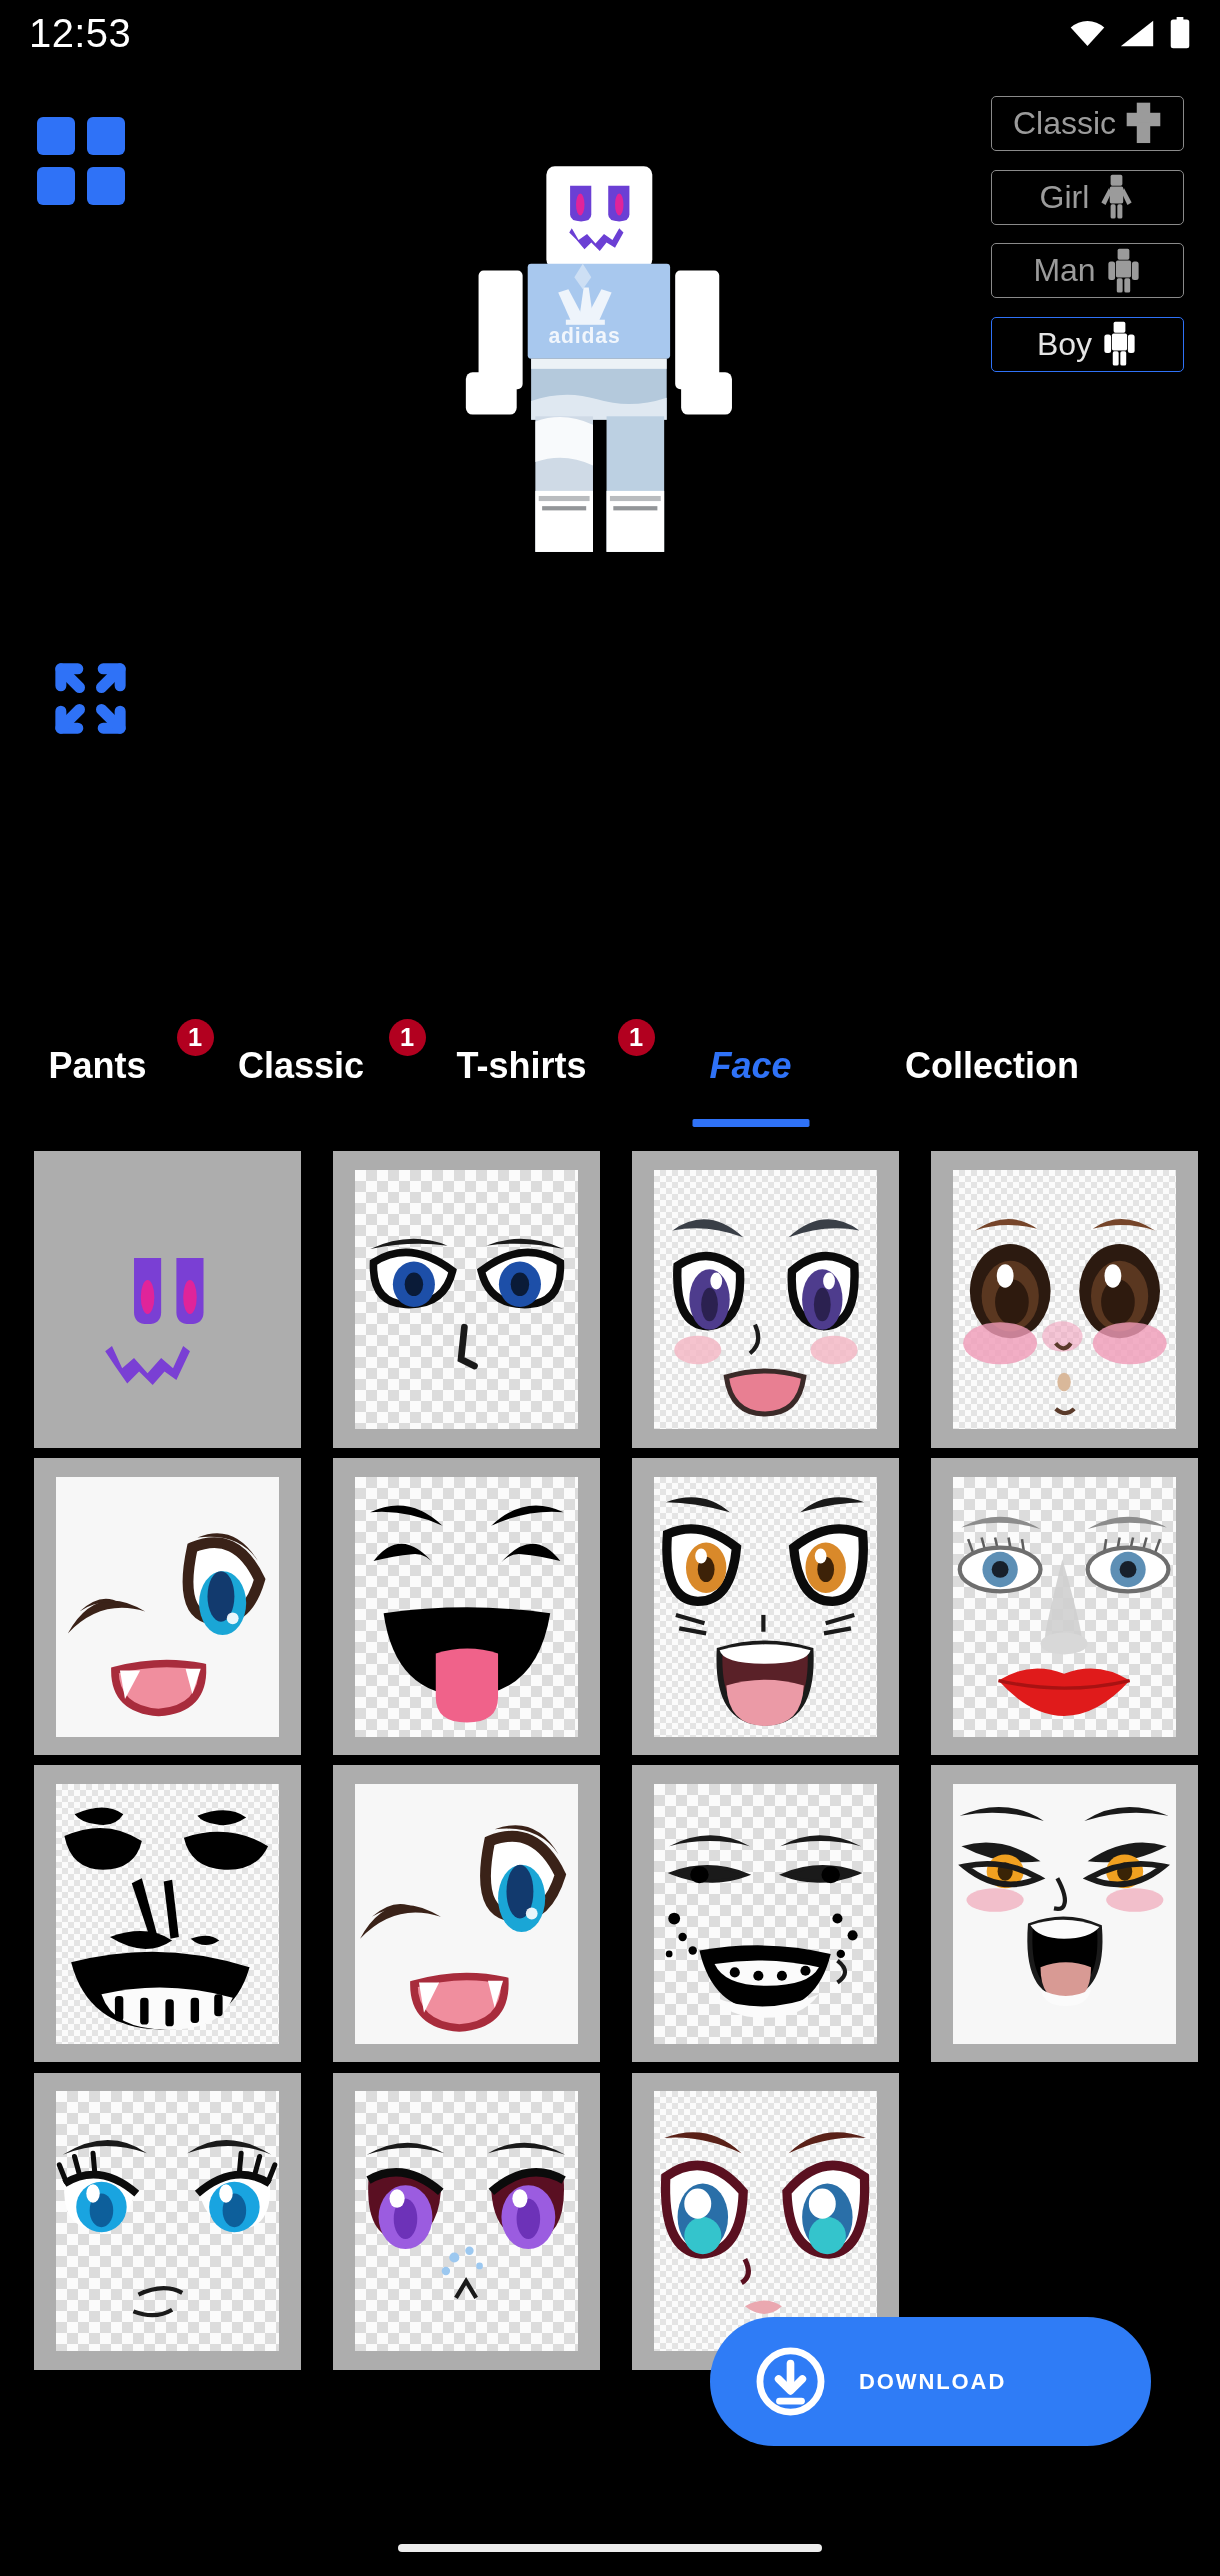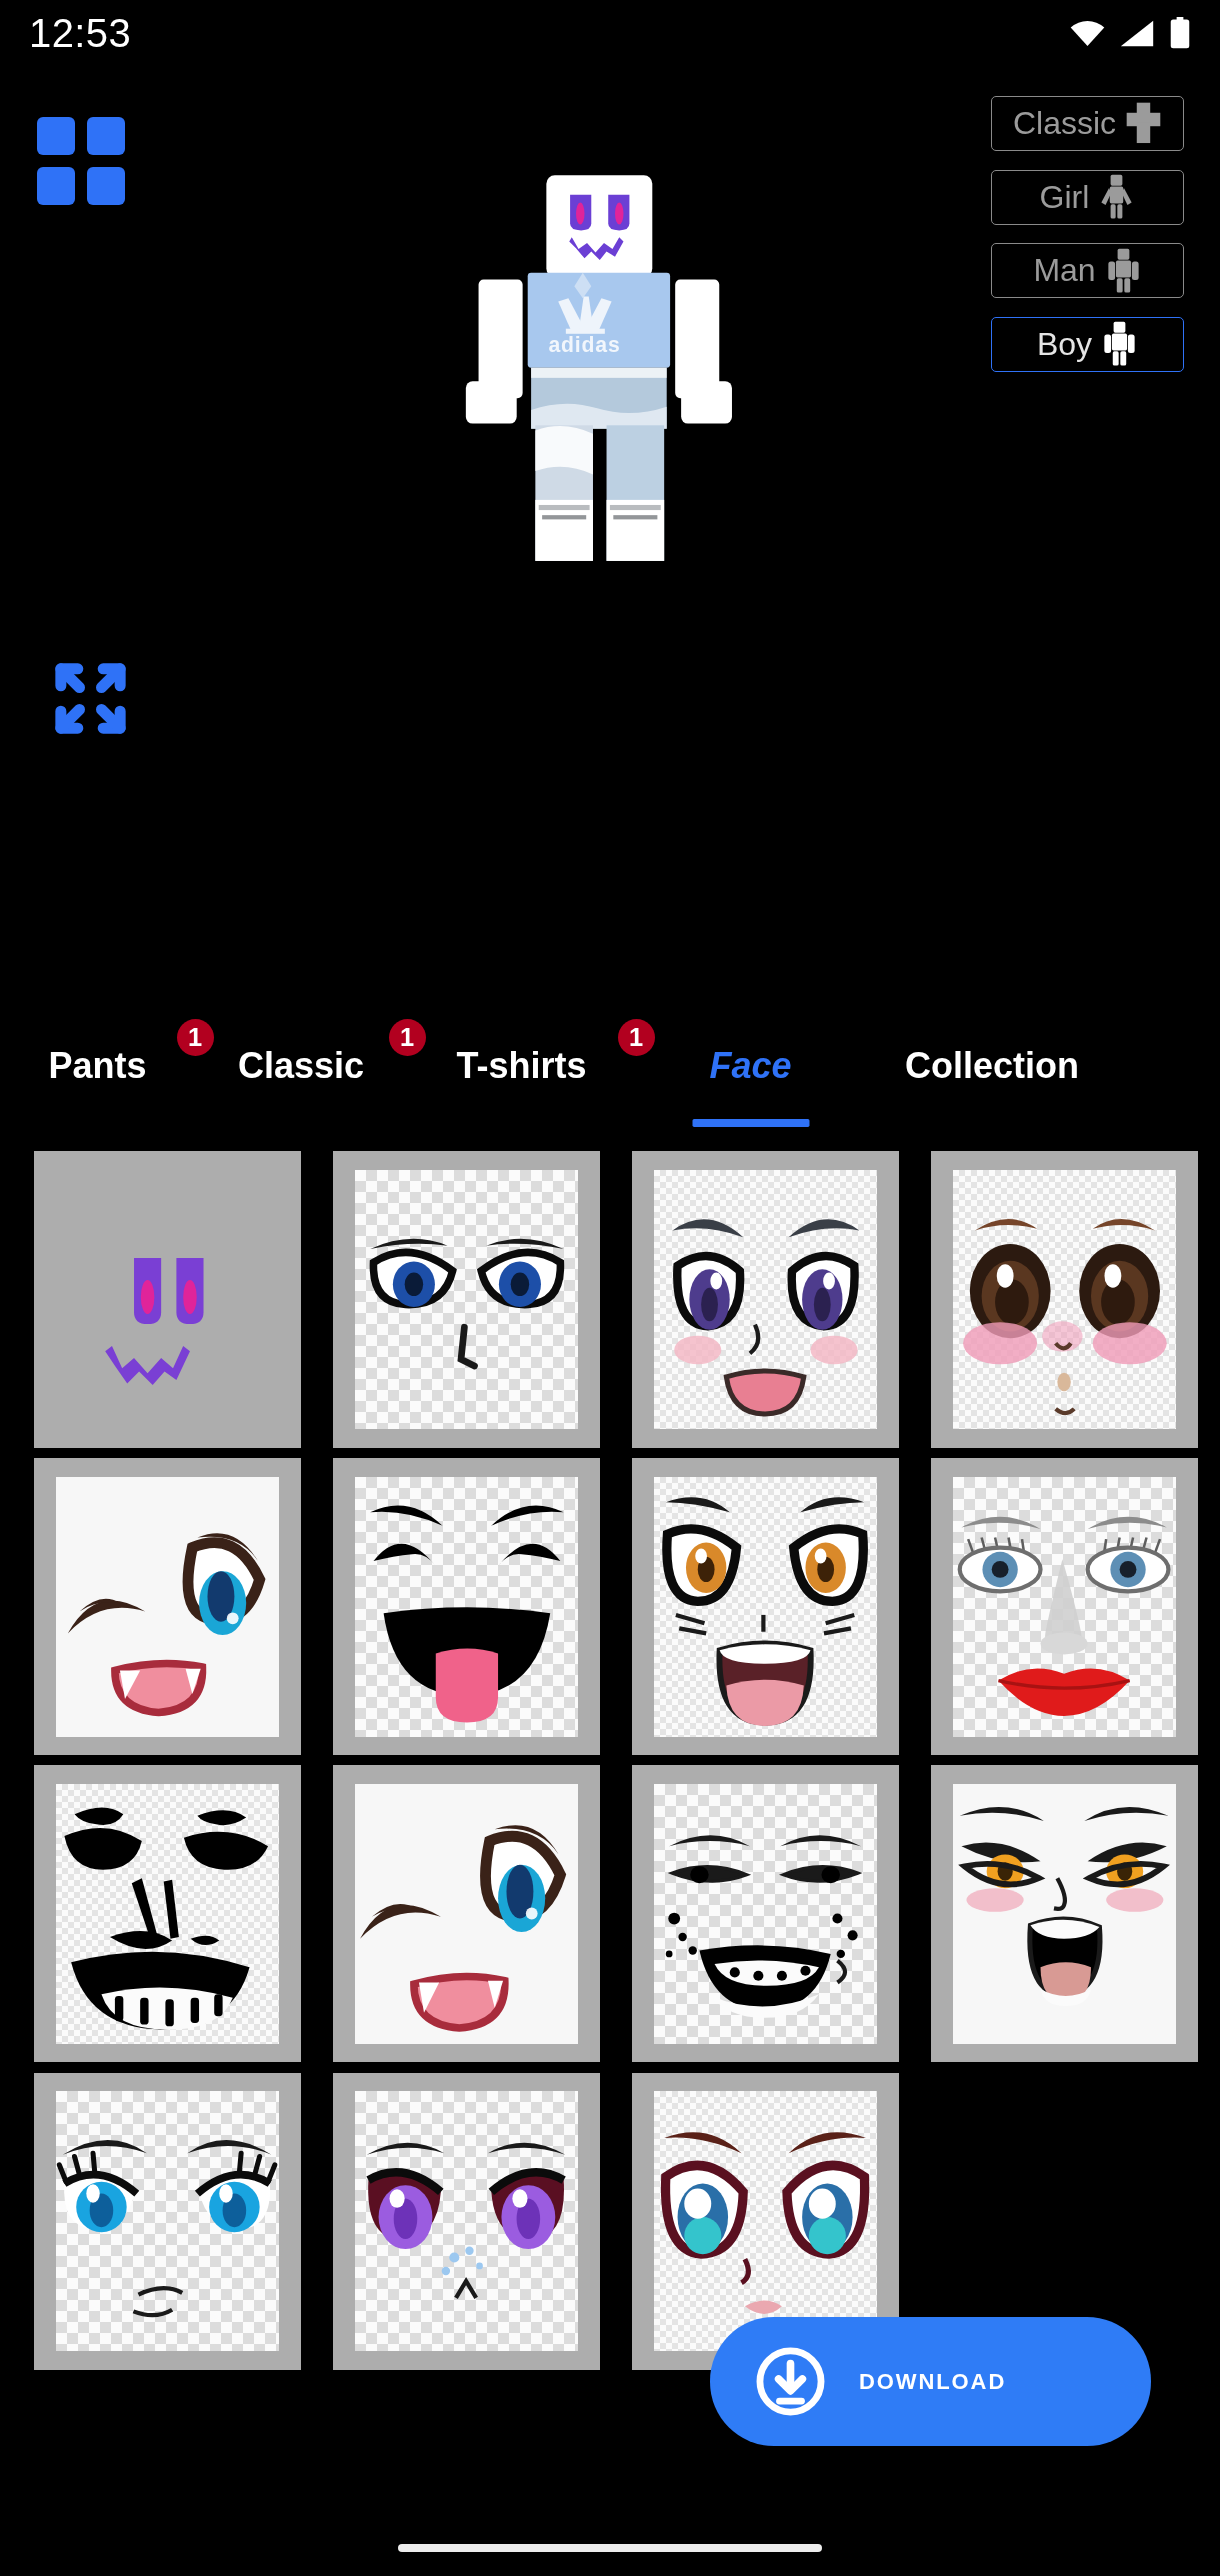--- a/index.html
+++ b/index.html
@@ -35,7 +35,7 @@
 
   
   .avatar-wrap {
-    position: absolute; left: 415px; top: 171px; width: 339px; height: 551px;
+    position: absolute; left: 415px; top: 162px; width: 339px; height: 551px;
   }
   .avatar-svg { display: block; width: 339px; height: 551px; }
 

